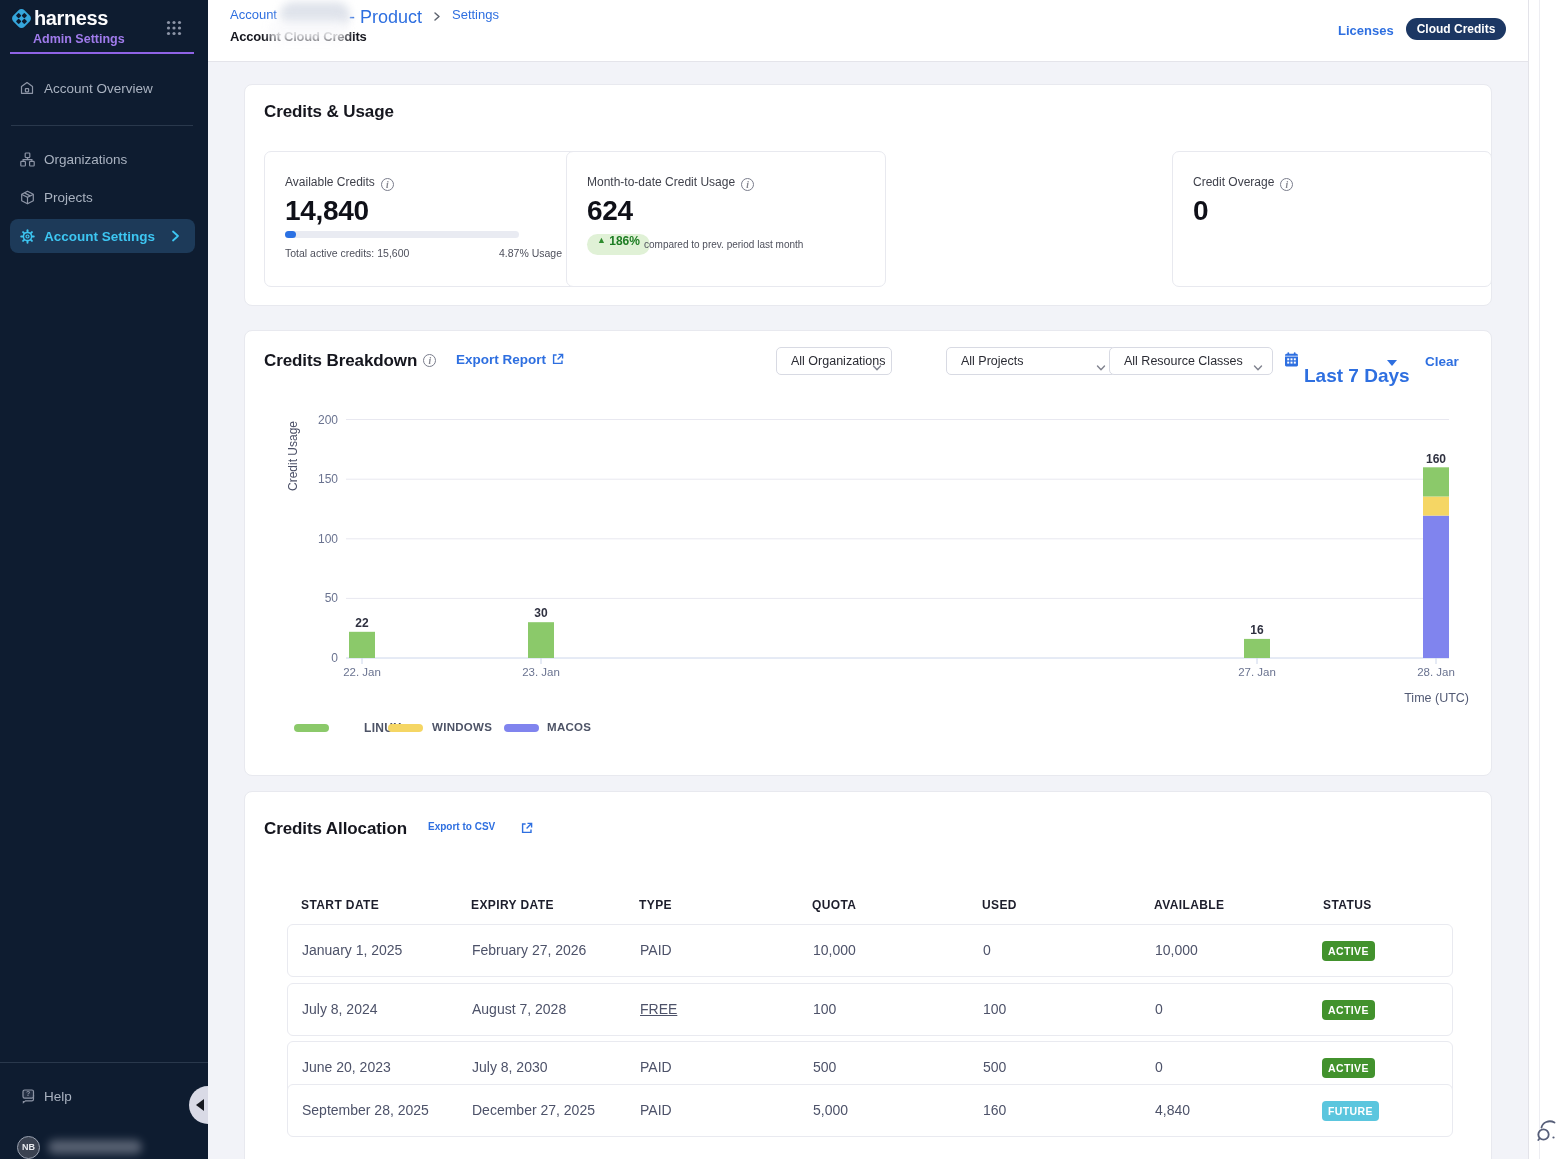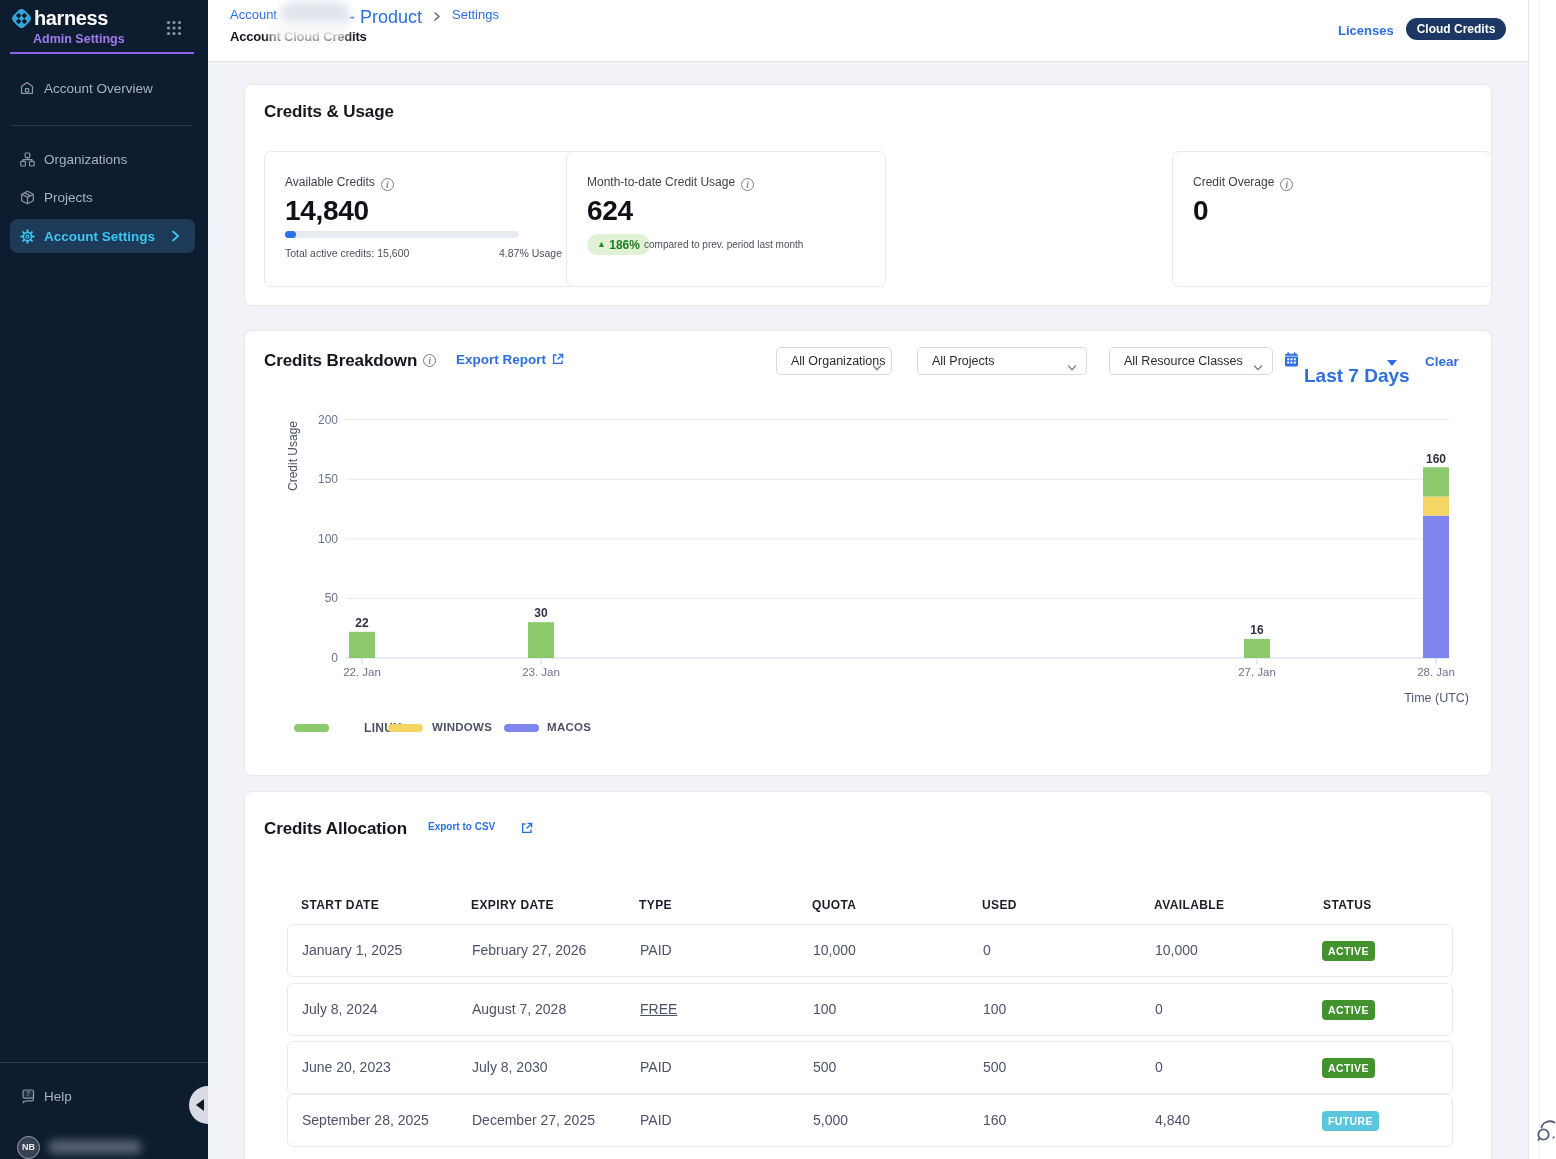--- a/index.html
+++ b/index.html
@@ -153,7 +153,7 @@
     <div class="tile" style="left:321px;">
       <div class="tile-label">Month-to-date Credit Usage<span class="info">i</span></div>
       <div class="tile-num">624</div>
-      <div class="abs" style="left:20px;top:82px;height:21px;background:#E0F1D6;border-radius:10.5px;padding:0 10px;font-size:12px;font-weight:bold;color:#1D7D23;line-height:21px;"><span style="font-size:9px;vertical-align:1.5px;color:#2E8C2E;">▲</span> 186%</div>
+      <div class="abs" style="left:20px;top:82px;height:21px;background:#E0F1D6;border-radius:10.5px;padding:0 10px;font-size:12px;font-weight:bold;color:#1D7D23;line-height:13px;"><span style="font-size:9px;vertical-align:1.5px;color:#2E8C2E;">▲</span> 186%</div>
       <div class="abs" style="left:77px;top:87px;font-size:10px;color:#4E505C;">compared to prev. period last month</div>
     </div>
     <div class="tile" style="left:927px;">

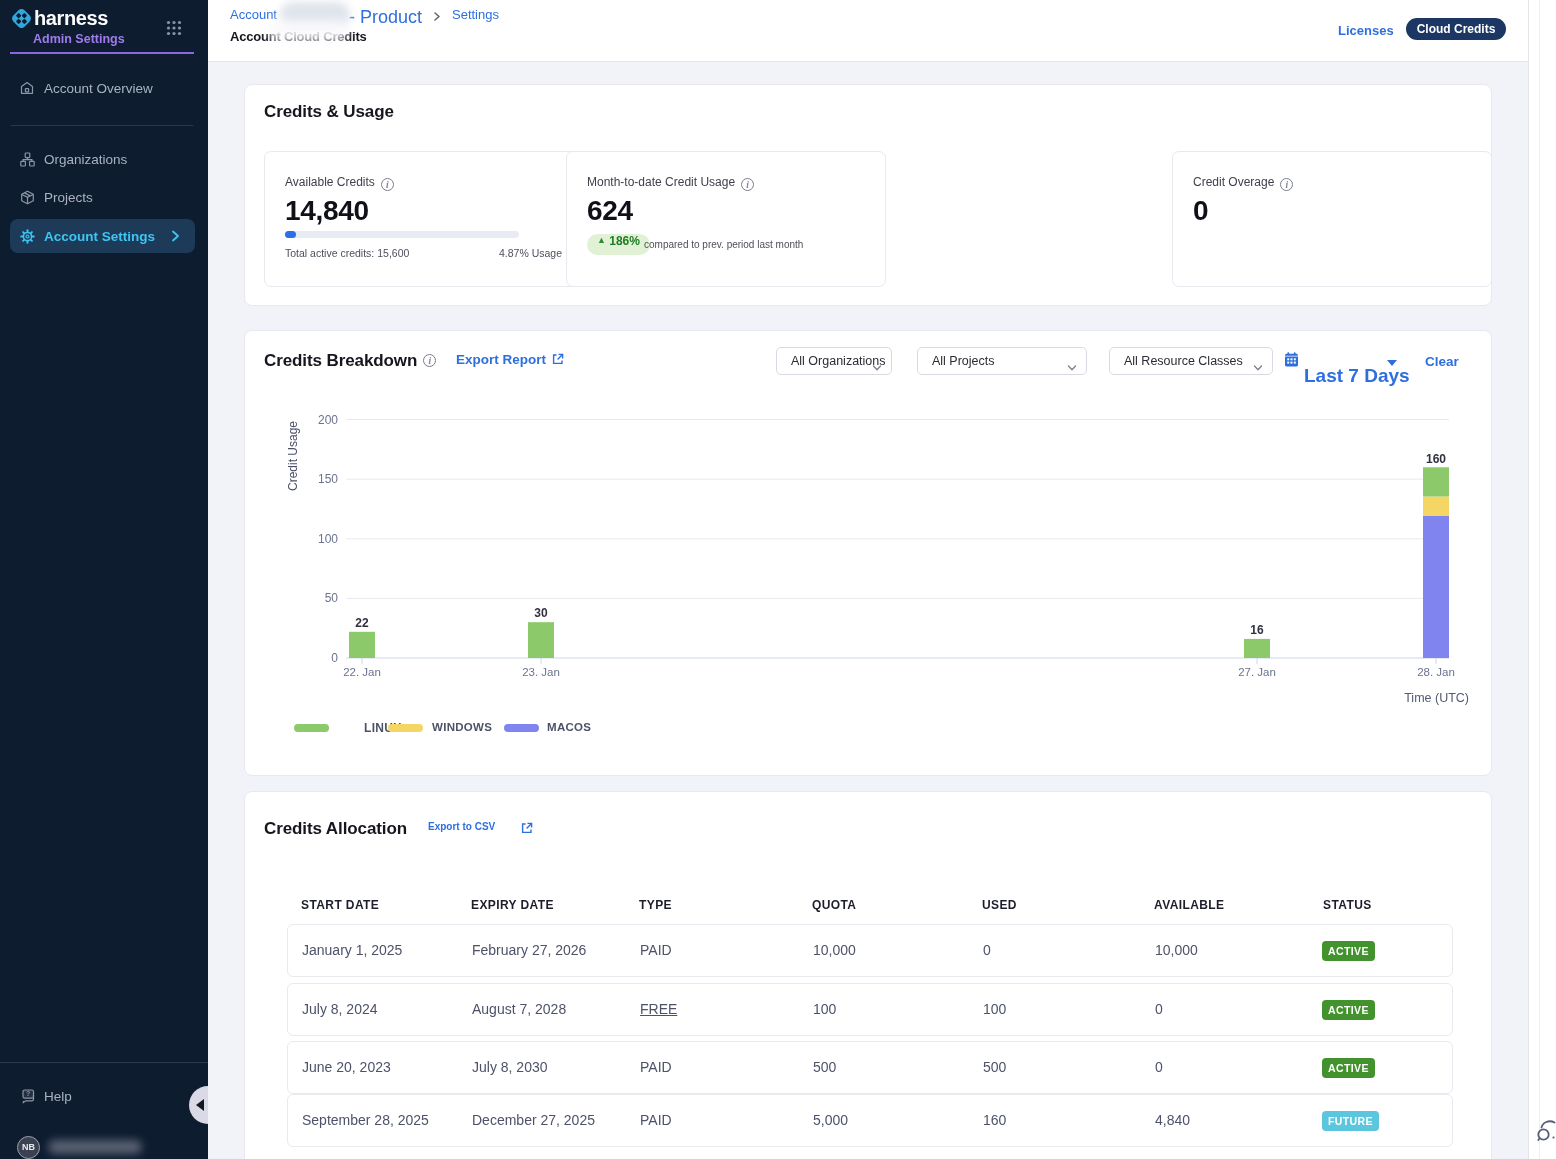--- a/index.html
+++ b/index.html
@@ -172,7 +172,7 @@
     <div class="drop" style="left:531px;width:116px;">All Organizations<span class="chev"><svg width="10" height="10" viewBox="0 0 10 10" fill="none" stroke="#80838F" stroke-width="1.4" stroke-linecap="round" stroke-linejoin="round">
             <path d="M1.5 3 L5 6.8 L8.5 3"></path>
           </svg></span></div>
-    <div class="drop" style="left:672px;width:170px;">All Projects<span class="chev"><svg width="10" height="10" viewBox="0 0 10 10" fill="none" stroke="#80838F" stroke-width="1.4" stroke-linecap="round" stroke-linejoin="round">
+    <div class="drop" style="left:701px;width:170px;">All Projects<span class="chev"><svg width="10" height="10" viewBox="0 0 10 10" fill="none" stroke="#80838F" stroke-width="1.4" stroke-linecap="round" stroke-linejoin="round">
             <path d="M1.5 3 L5 6.8 L8.5 3"></path>
           </svg></span></div>
     <div class="drop" style="left:864px;width:164px;">All Resource Classes<span class="chev"><svg width="10" height="10" viewBox="0 0 10 10" fill="none" stroke="#80838F" stroke-width="1.4" stroke-linecap="round" stroke-linejoin="round">

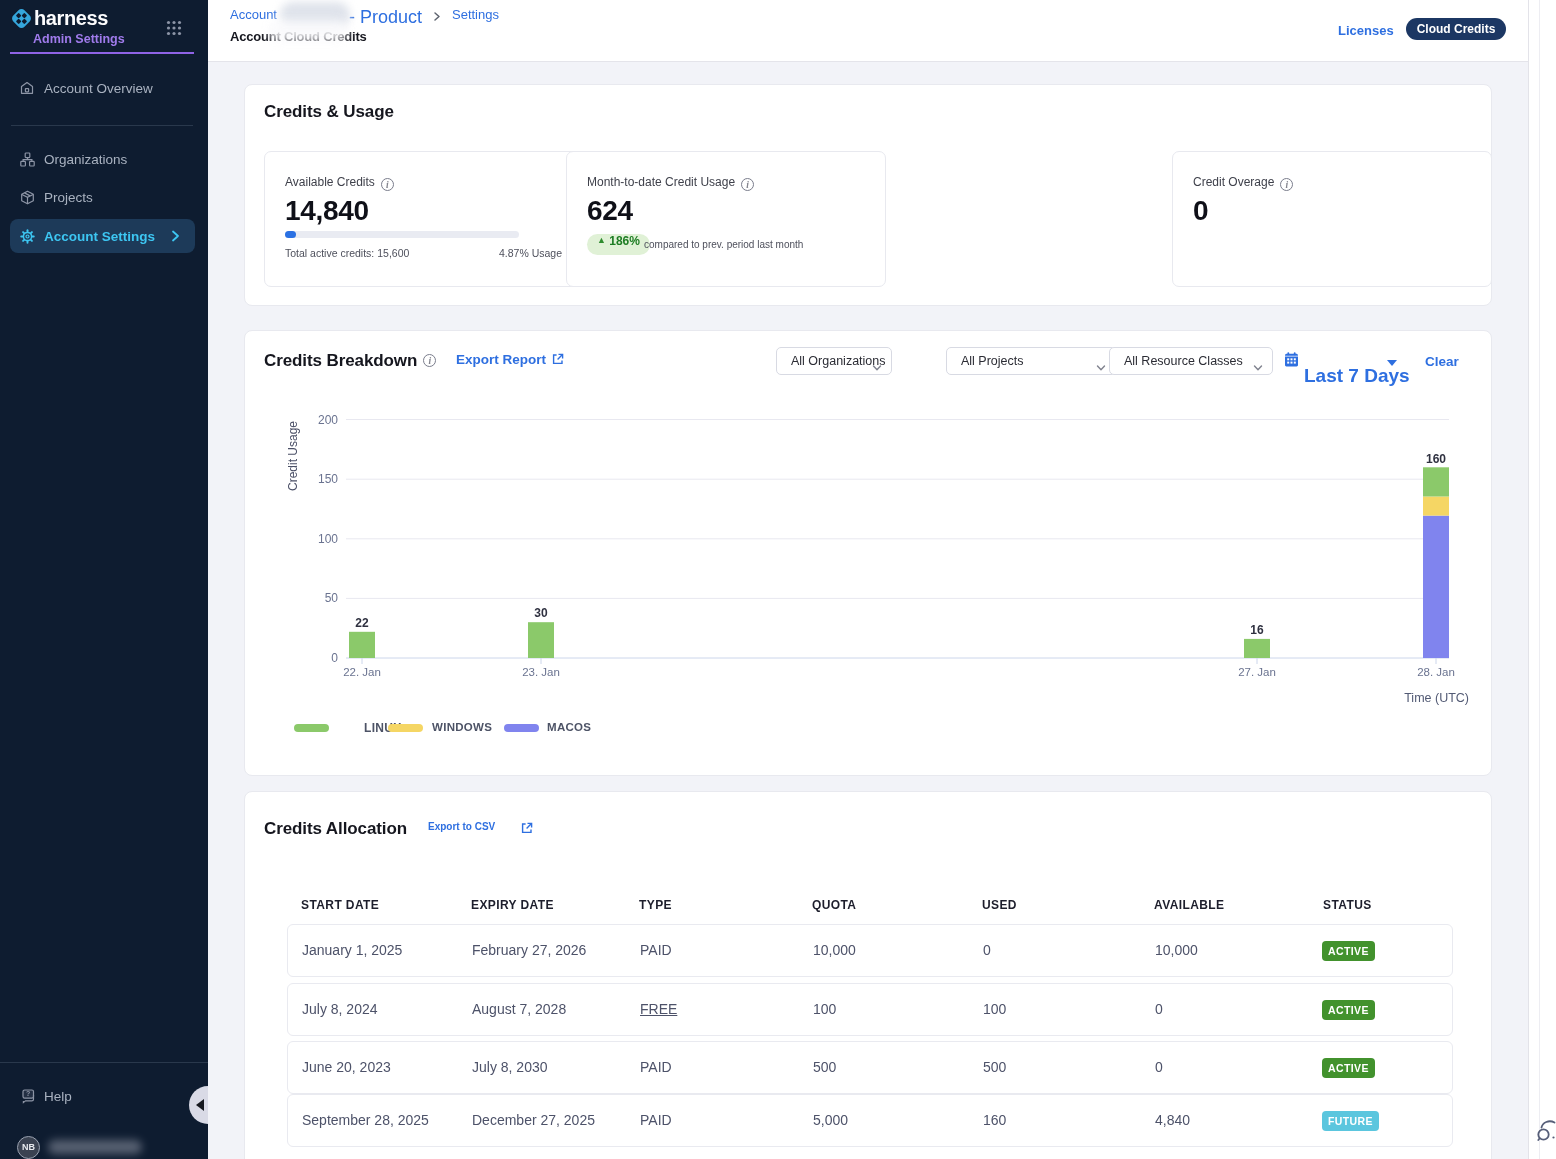--- a/index.html
+++ b/index.html
@@ -287,7 +287,7 @@
       <div class="td" style="left:867px;">0</div>
       <div class="badge" style="left:1034px;background:#42922D;">ACTIVE</div>
     </div>
-    <div class="trow" style="top:302px;text-align:center;">
+    <div class="trow" style="top:292px;text-align:center;">
       <div class="td" style="left:14px;">September 28, 2025</div>
       <div class="td" style="left:184px;">December 27, 2025</div>
       <div class="td" style="left:352px;">PAID</div>

